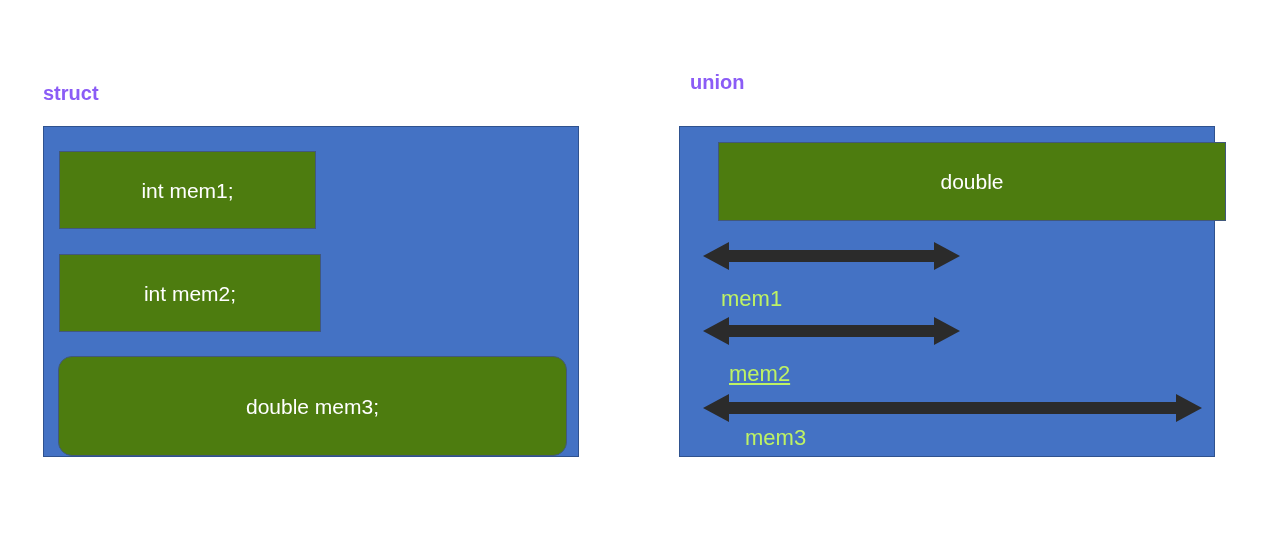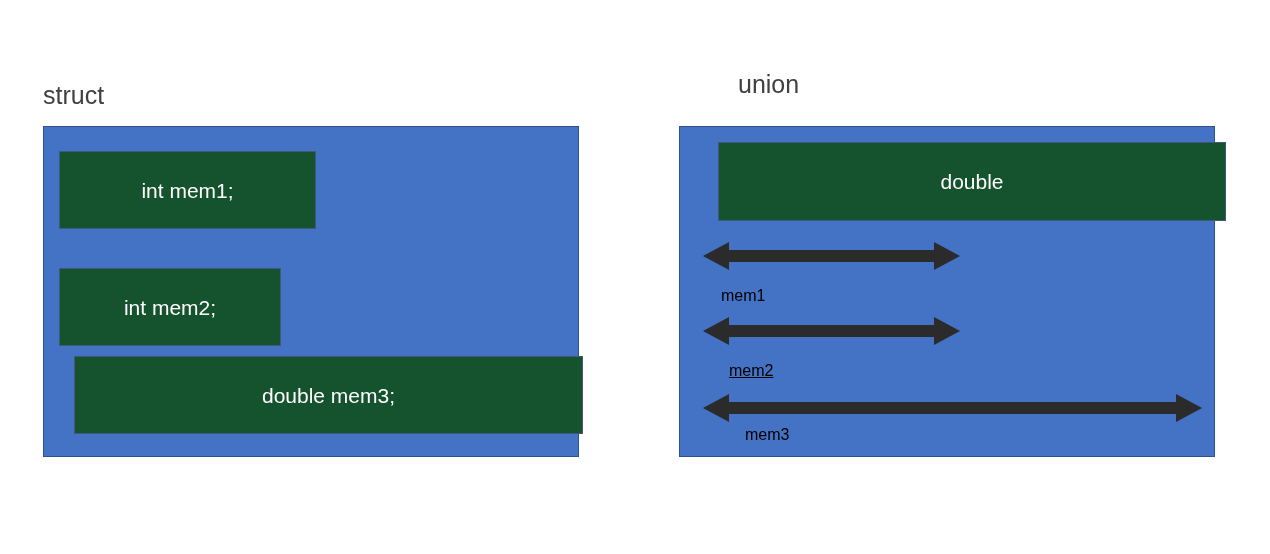--- a/index.html
+++ b/index.html
@@ -19,9 +19,9 @@
   
   .section-title {
     position: absolute;
-    font-size: 25px;
-    color: #404040;
-    font-weight: 400;
+    font-size: 20px;
+    color: #8b5cf6;
+    font-weight: 700;
     white-space: nowrap;
     line-height: 1;
   }

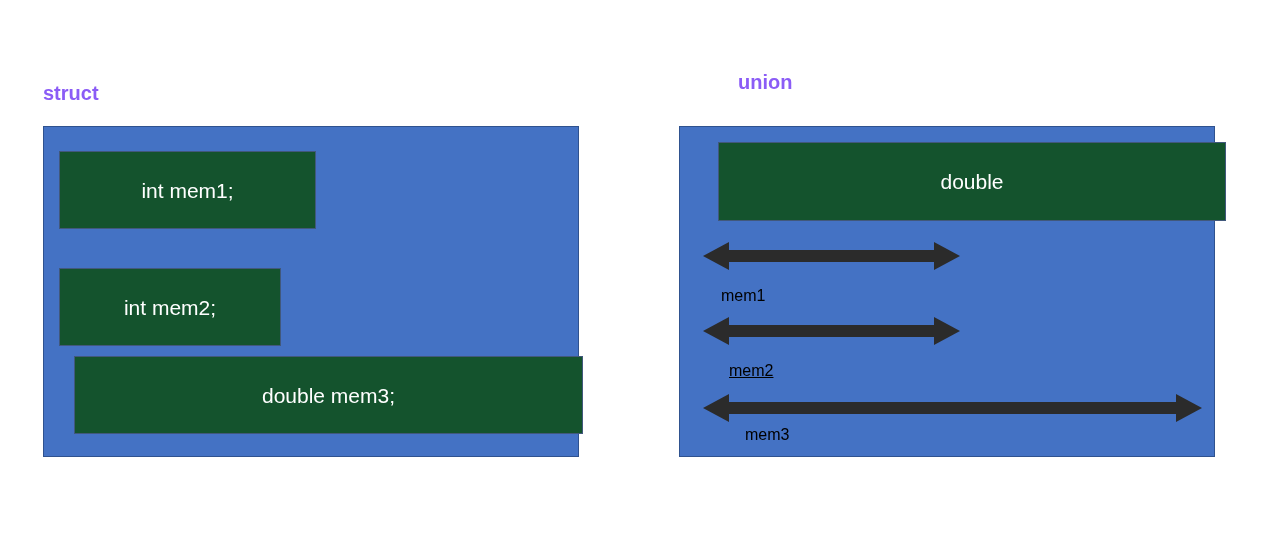--- a/index.html
+++ b/index.html
@@ -26,7 +26,7 @@
     line-height: 1;
   }
   #struct-title { left: 43px;  top: 83px; }
-  #union-title  { left: 690px; top: 72px; margin-left: 48px; }
+  #union-title  { left: 690px; top: 72px; }
 
   
   .container-box {

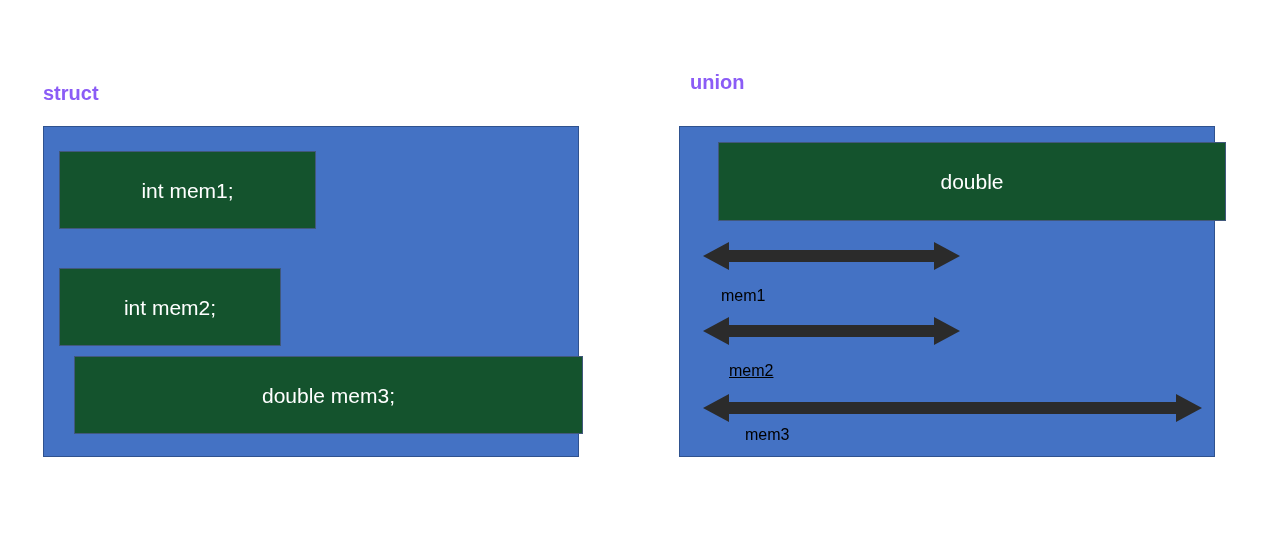--- a/index.html
+++ b/index.html
@@ -41,7 +41,7 @@
   
   .member-box {
     position: absolute;
-    background: #14532d;
+    background: #4d7c0f;
     border: 1px solid #41587C;
     box-sizing: border-box;
     display: flex;

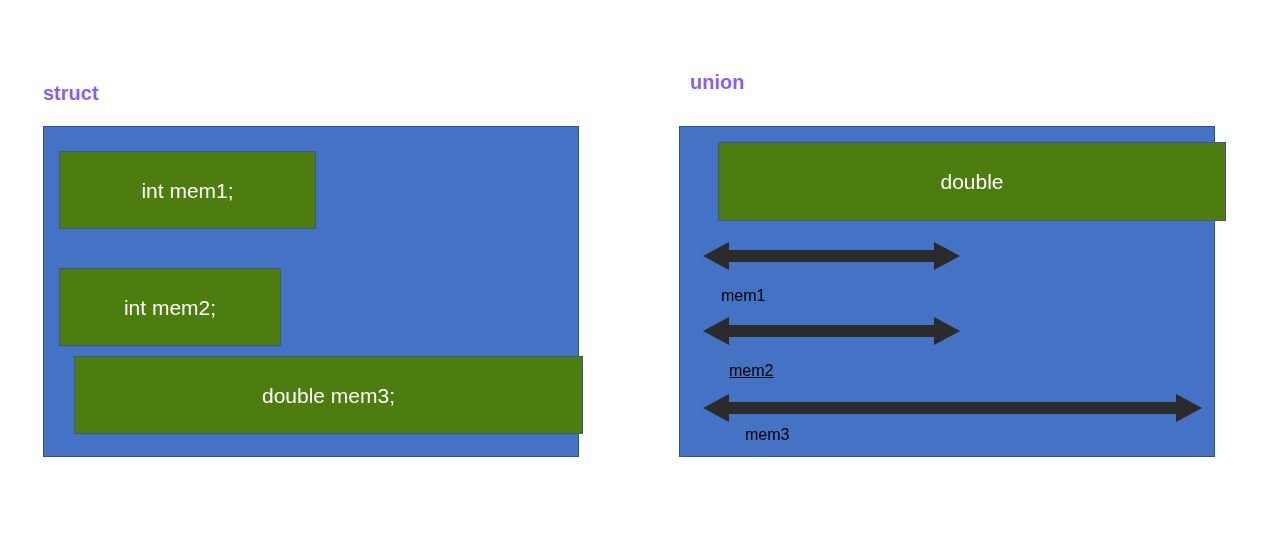--- a/index.html
+++ b/index.html
@@ -55,7 +55,7 @@
     line-height: 1;
   }
   #struct-mem1-box { left: 15px; top: 24px;  width: 257px; height: 78px; }
-  #struct-mem2-box { left: 15px; top: 141px; width: 222px; height: 78px; }
+  #struct-mem2-box { left: 15px; top: 127px; width: 262px; height: 78px; }
   #struct-mem3-box { left: 30px; top: 229px; width: 509px; height: 78px; }
   #union-double-box { left: 14px; top: 15px;  width: 508px; height: 79px; margin-left: 24px; }
 

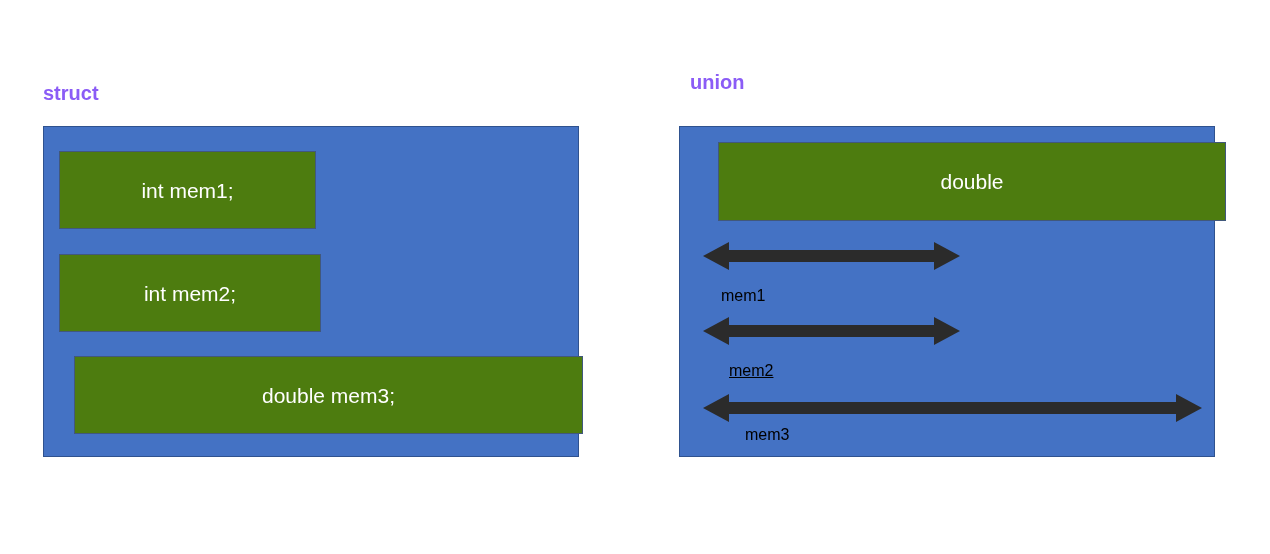--- a/index.html
+++ b/index.html
@@ -72,8 +72,8 @@
   
   .arrow-caption {
     position: absolute;
-    font-size: 16px;
-    color: #000000;
+    font-size: 22px;
+    color: #bef264;
     white-space: nowrap;
     line-height: 1;
   }

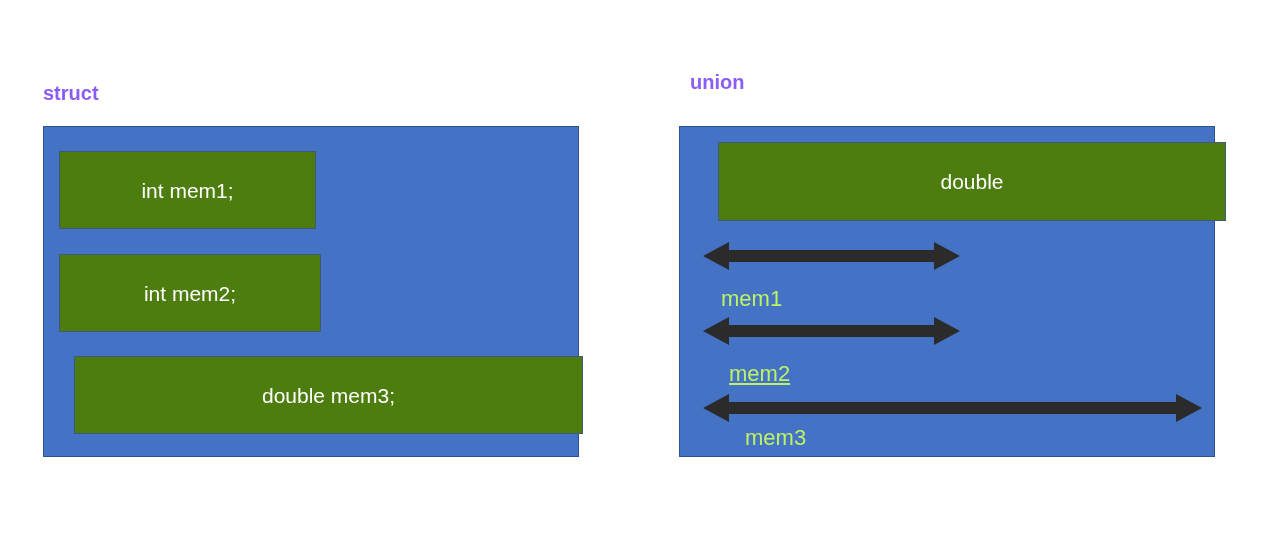--- a/index.html
+++ b/index.html
@@ -56,7 +56,7 @@
   }
   #struct-mem1-box { left: 15px; top: 24px;  width: 257px; height: 78px; }
   #struct-mem2-box { left: 15px; top: 127px; width: 262px; height: 78px; }
-  #struct-mem3-box { left: 30px; top: 229px; width: 509px; height: 78px; }
+  #struct-mem3-box { left: 14px; top: 229px; width: 509px; height: 100px; border-radius: 14px; }
   #union-double-box { left: 14px; top: 15px;  width: 508px; height: 79px; margin-left: 24px; }
 
   

